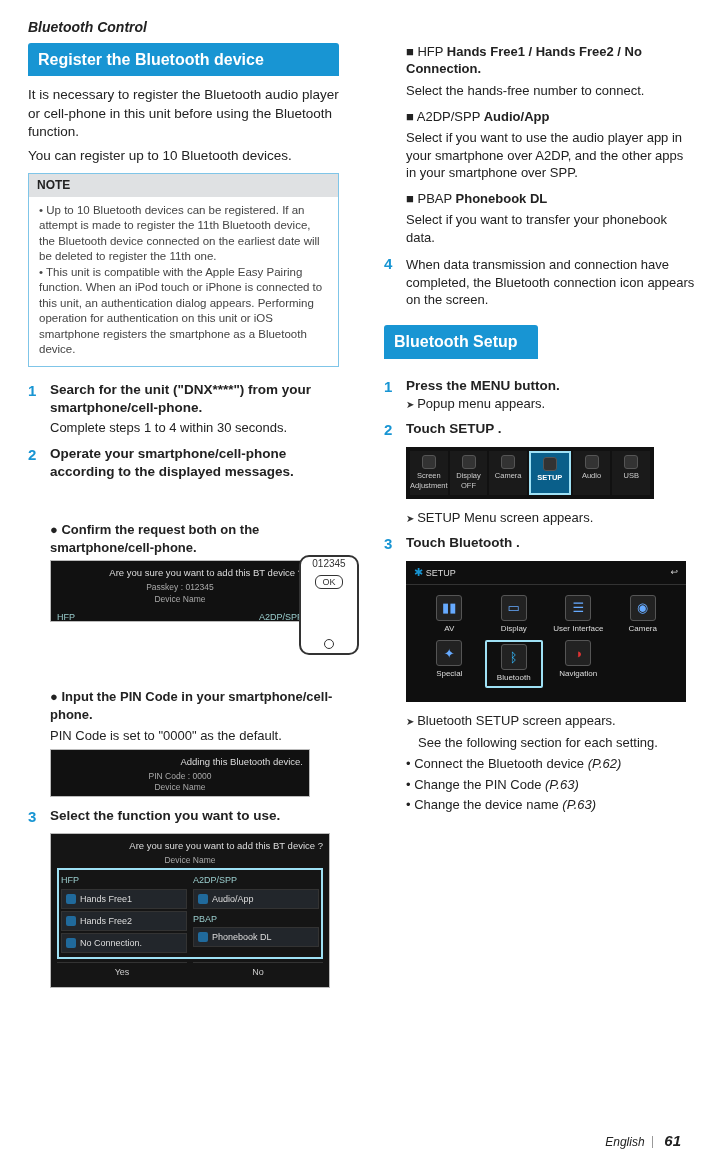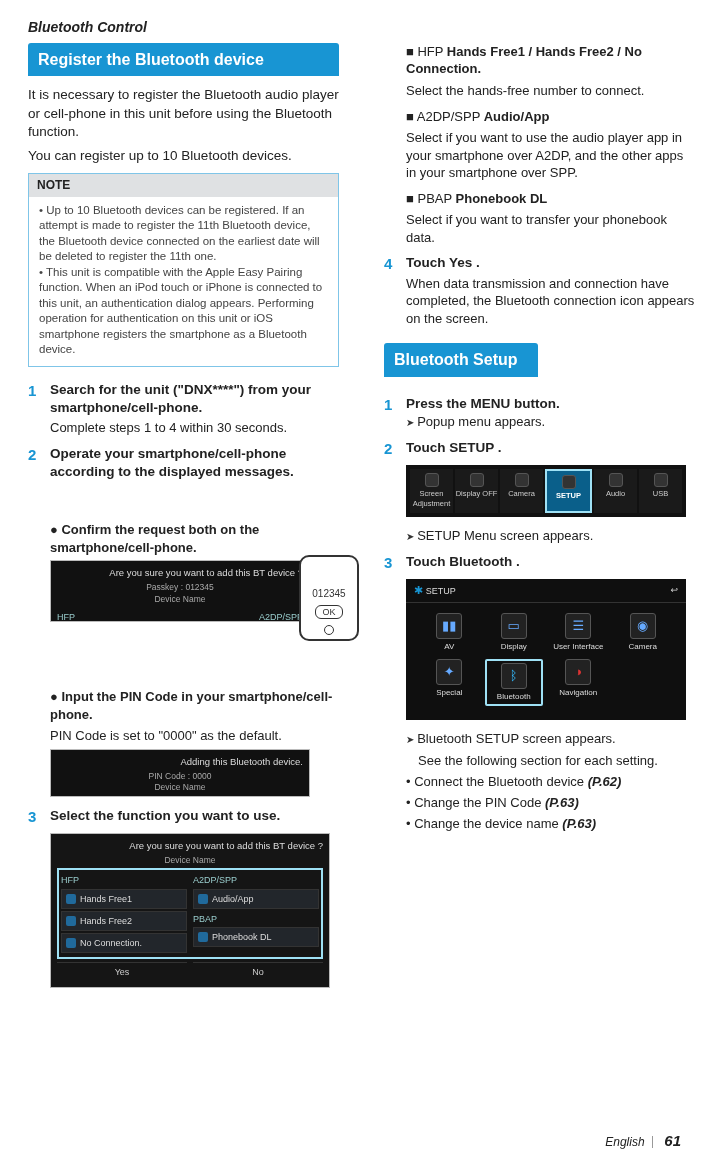--- a/index.html
+++ b/index.html
@@ -263,9 +263,6 @@
     <div class="step">
       <div class="step-num">4</div>
       <div class="step-body">
-        <div class="step-title">
-          <span>Touch </span><span>Yes</span><span> .</span>
-        </div>
         <div class="step-desc">When data transmission and connection have completed, the Bluetooth connection icon appears on the screen.</div>
       </div>
     </div>

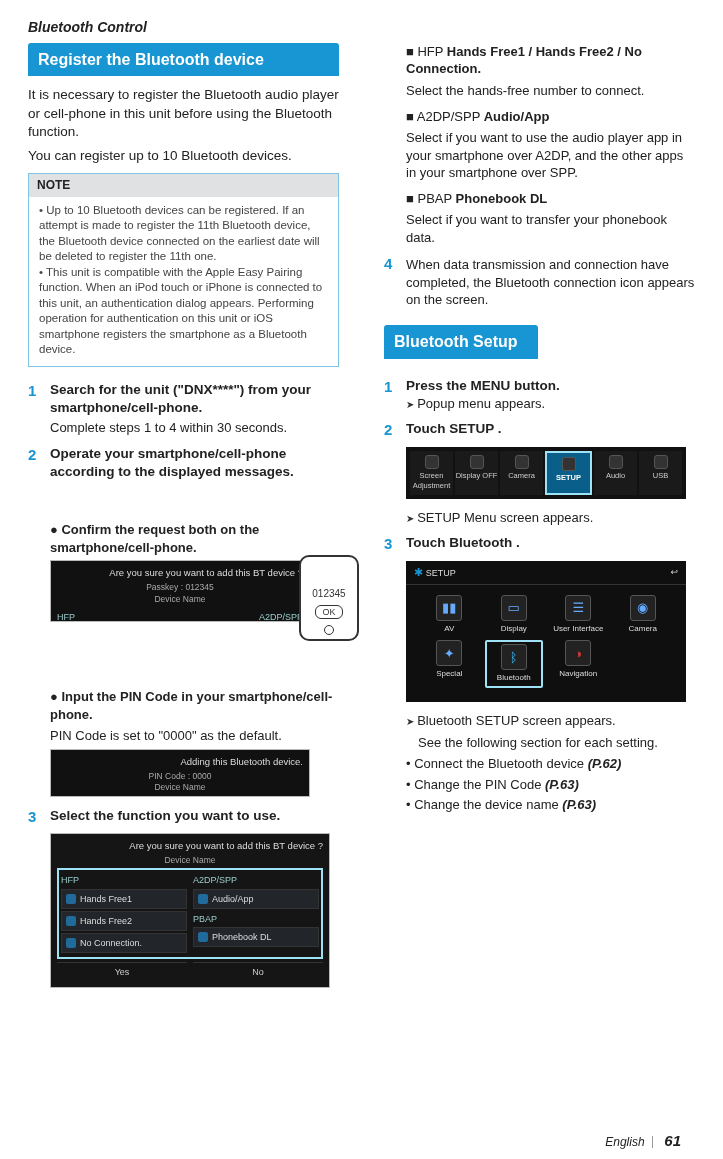--- a/index.html
+++ b/index.html
@@ -100,7 +100,7 @@
   .micon { display:inline-block; width:10px; height:10px; background:#206a9c; border-radius:2px;}
 
   .menu-strip {
-    background: #111; width: 280px; margin: 4px 0 10px 22px;
+    background: #111; width: 248px; margin: 4px 0 10px 22px;
     display: flex; padding: 4px; gap: 2px;
   }
   .menu-item {

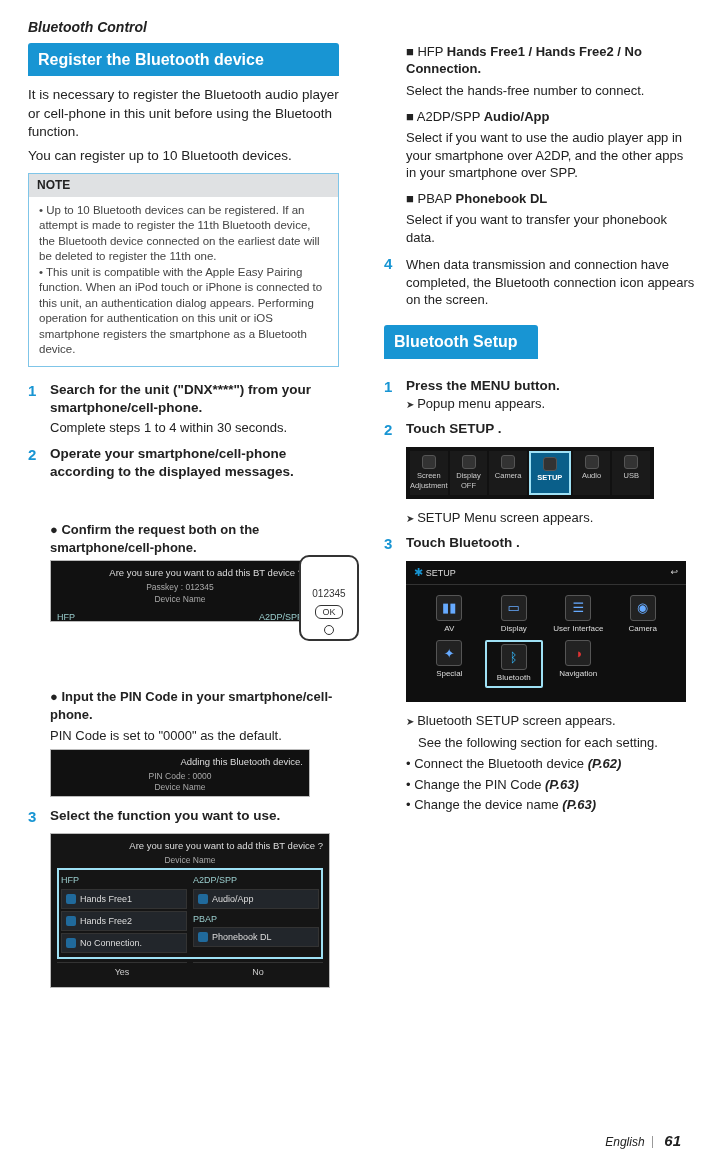--- a/index.html
+++ b/index.html
@@ -80,10 +80,9 @@
   .img-sub { text-align: center; font-size: 8.5px; color: #aaa; }
   .phone {
     position: absolute; right: -50px; top: -6px;
-    width: 60px; height: 86px; background: #fff;
+    width: 60px; height: 100px; background: #fff;
     border: 2px solid #333; border-radius: 10px;
     color: #333; font-size: 10px; text-align: center;
-    padding-top: 30px;
   }
   .phone .ok { border: 1.5px solid #333; border-radius: 6px; display: inline-block; padding: 0 6px; margin-top: 4px; font-size: 9px; }
   .phone .homebtn { position:absolute; bottom:4px; left:50%; transform:translateX(-50%); width:10px; height:10px; border:1.5px solid #333; border-radius:50%; }

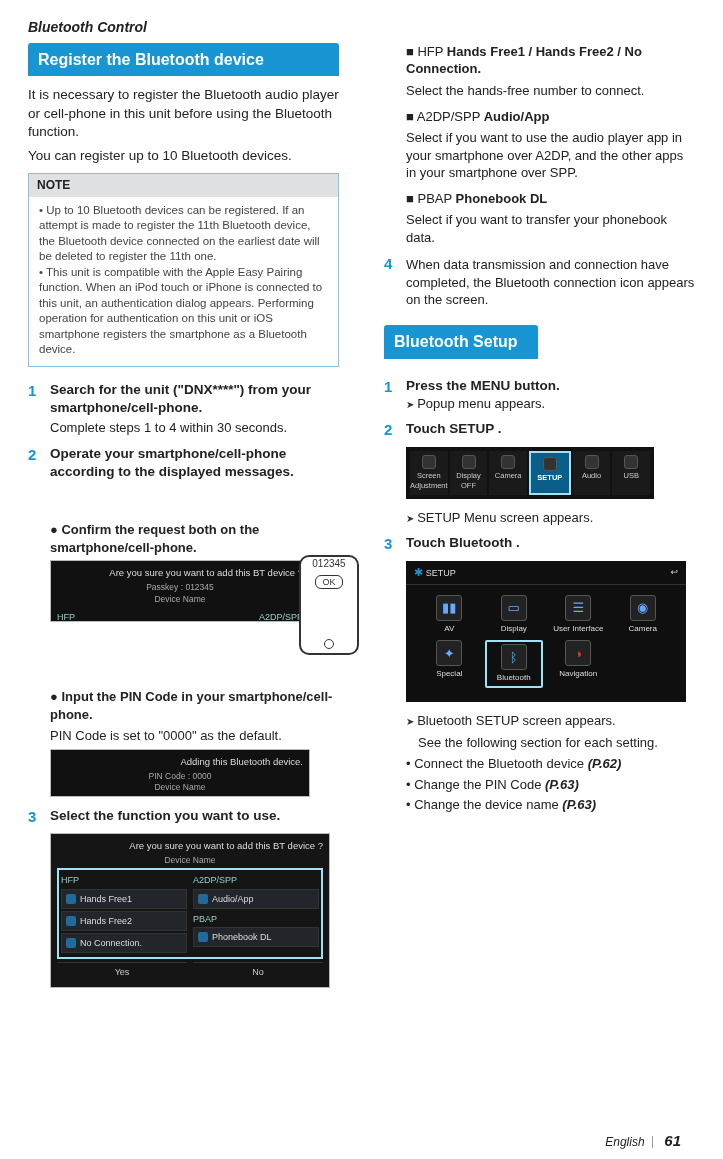--- a/index.html
+++ b/index.html
@@ -64,7 +64,7 @@
   .dot::before { content: "• "; }
 
   .bold { font-weight: bold; margin-top: 40px; }
-  .ref { font-weight: bold; font-style: italic; }
+  .ref { font-weight: normal; font-style: italic; }
 
   .img-box {
     border: 1px solid #bbb;

